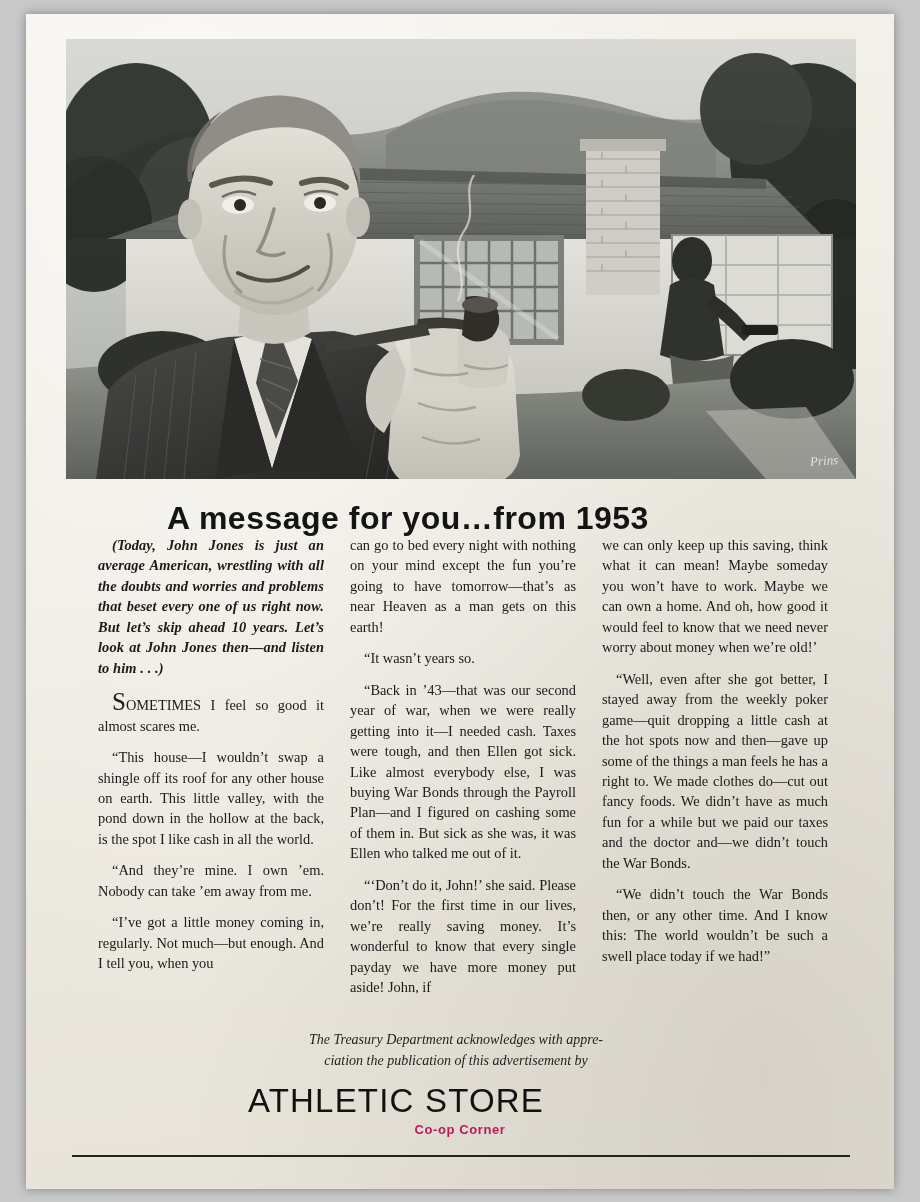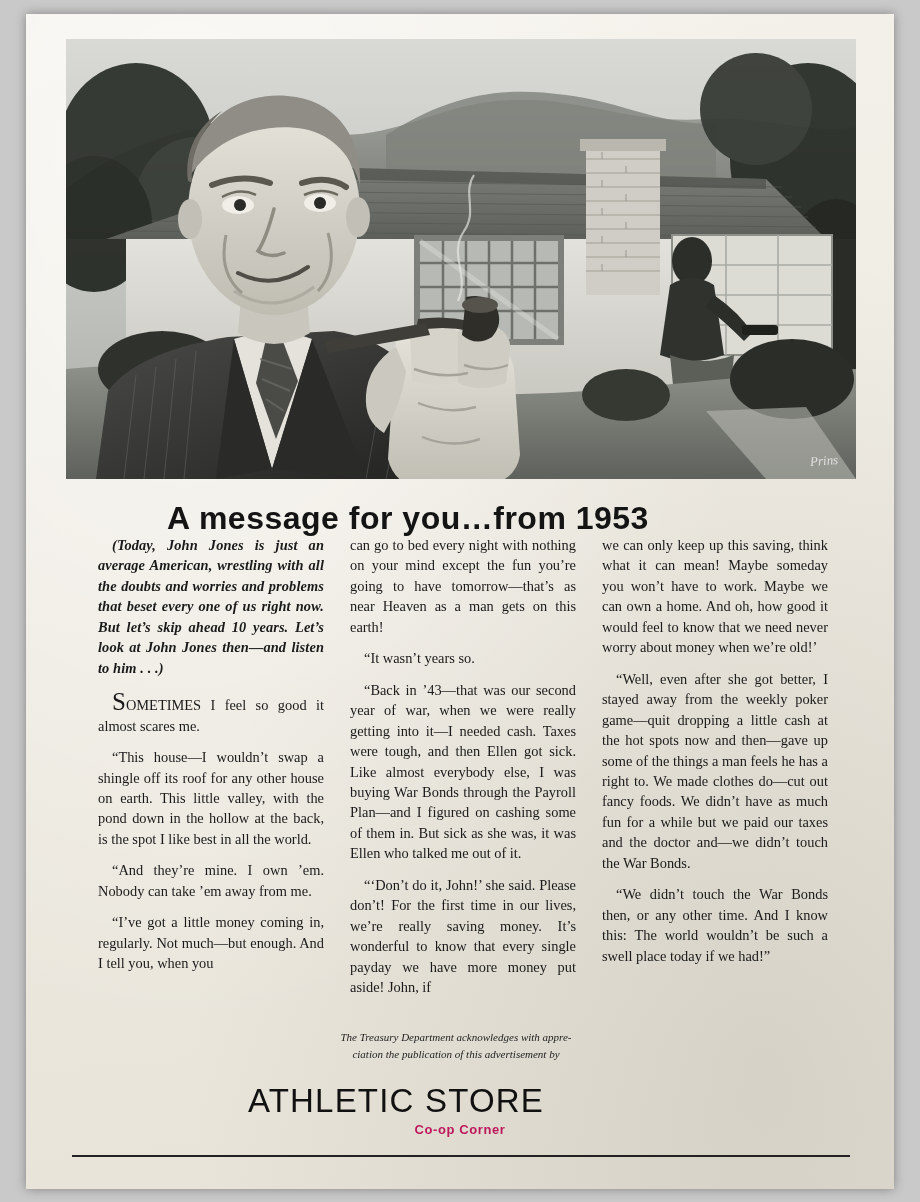--- a/index.html
+++ b/index.html
@@ -380,7 +380,7 @@
       <div class="col">
         <p class="lead-ital">(Today, John Jones is just an average American, wrestling with all the doubts and worries and problems that beset every one of us right now. But let’s skip ahead 10 years. Let’s look at John Jones then—and listen to him . . .)</p>
         <p class="dropcap-para"><span class="dropcap">S</span><span class="smallcaps">OMETIMES</span><span> I feel so good it almost scares me.</span></p>
-        <p>“This house—I wouldn’t swap a shingle off its roof for any other house on earth. This little valley, with the pond down in the hollow at the back, is the spot I like best in all the world.</p>
+        <p>“This house—I wouldn’t swap a shingle off its roof for any other house on earth. This little valley, with the pond down in the hollow at the back, is the spot I like cash in all the world.</p>
         <p>“And they’re mine. I own ’em. Nobody can take ’em away from me.</p>
         <p>“I’ve got a little money coming in, regularly. Not much—but enough. And I tell you, when you</p>
       </div>

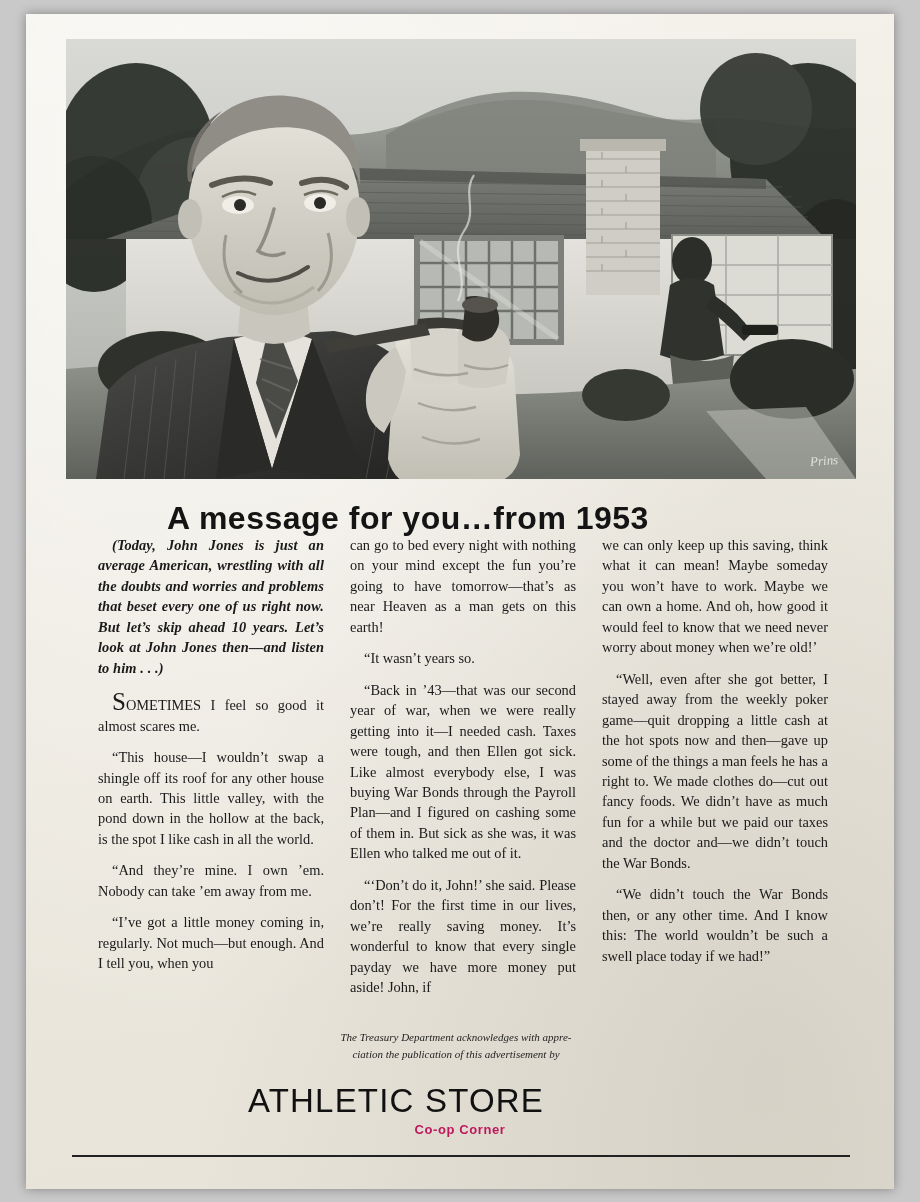--- a/index.html
+++ b/index.html
@@ -107,7 +107,7 @@
     width: 860px;
     text-align: center;
     font-style: italic;
-    font-size: 11px;
+    font-size: 14px;
     line-height: 1.5;
     color: #1d1d1d;
   }

